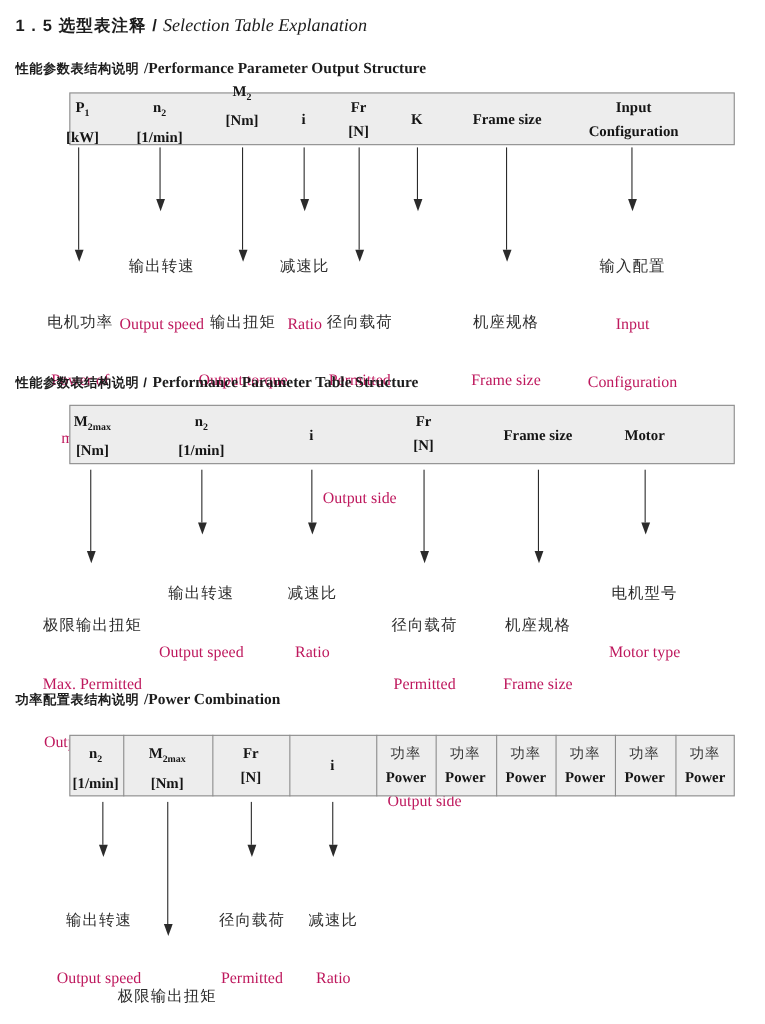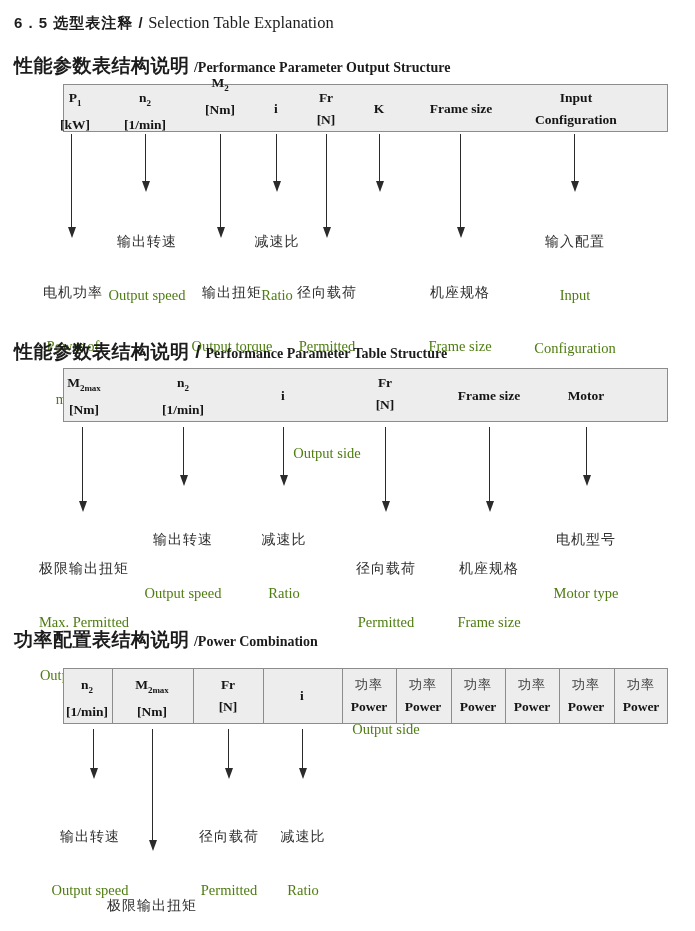--- a/index.html
+++ b/index.html
@@ -36,7 +36,7 @@
 <div class="page">
 
   <div class="abs" style="left:14px;top:13px;">
-    <span class="title-cn">6 . 5 选型表注释 /</span>
+    <span class="title-cn">1 . 5 选型表注释 /</span>
     <span class="title-en">Selection Table Explanation</span>
   </div>
 

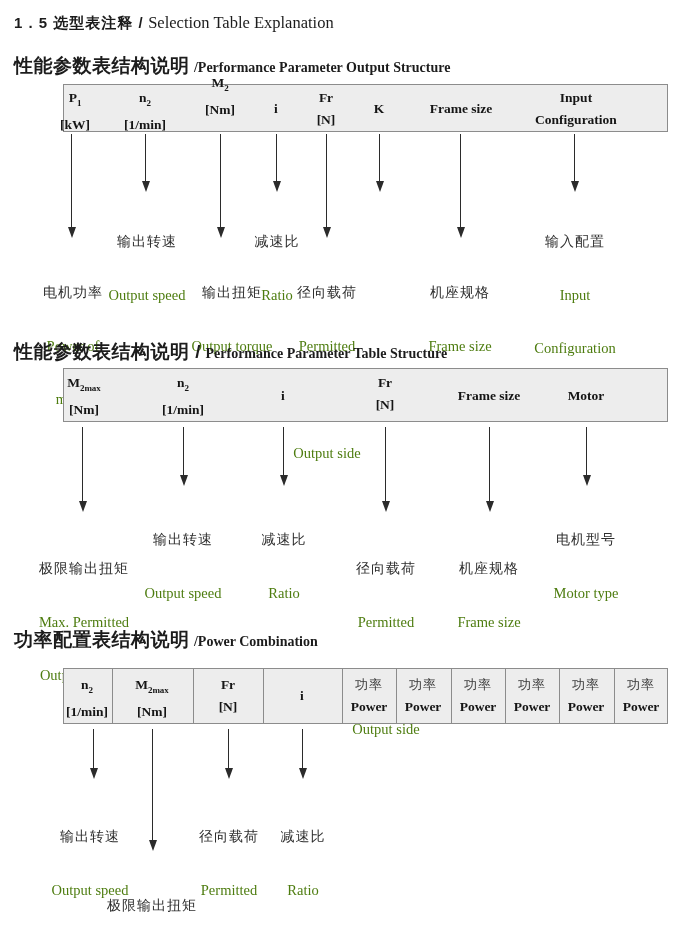--- a/index.html
+++ b/index.html
@@ -8,7 +8,7 @@
   .abs{position:absolute;}
   
   .title-cn{font-weight:bold;font-size:15px;letter-spacing:1px;}
-  .title-en{font-family:"Liberation Serif","DejaVu Serif",serif;font-size:16.5px;}
+  .title-en{font-family:"Liberation Serif","DejaVu Serif",serif;font-size:16.5px;font-style:italic;}
   .head-cn{font-weight:bold;font-size:19px;letter-spacing:0.5px;}
   .head-en{font-family:"Liberation Serif","DejaVu Serif",serif;font-weight:bold;font-size:14px;}
   

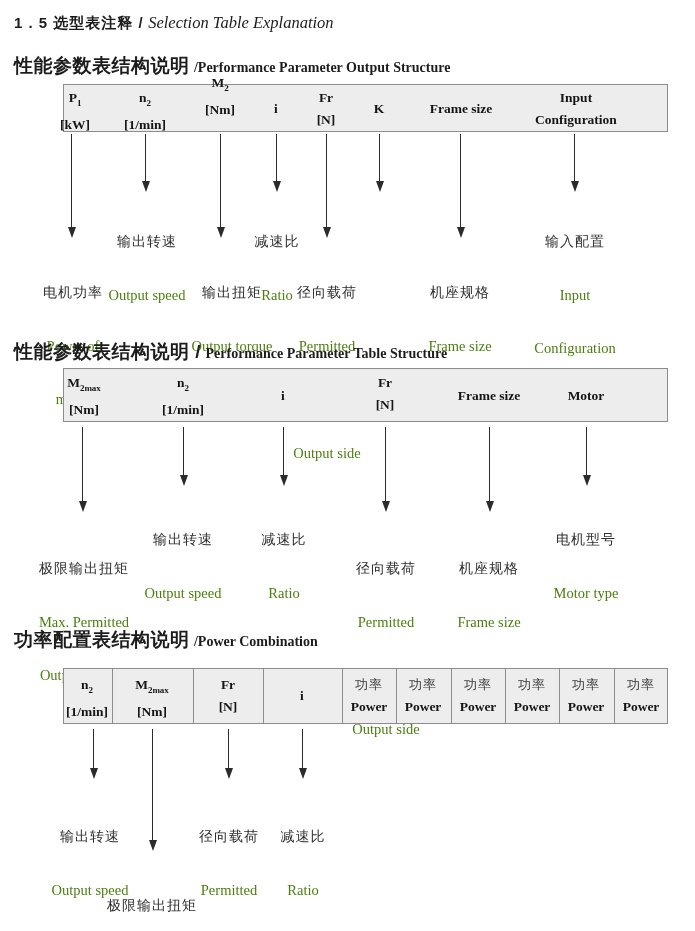--- a/index.html
+++ b/index.html
@@ -9,7 +9,7 @@
   
   .title-cn{font-weight:bold;font-size:15px;letter-spacing:1px;}
   .title-en{font-family:"Liberation Serif","DejaVu Serif",serif;font-size:16.5px;font-style:italic;}
-  .head-cn{font-weight:bold;font-size:19px;letter-spacing:0.5px;}
+  .head-cn{font-weight:bold;font-size:12px;letter-spacing:0.5px;}
   .head-en{font-family:"Liberation Serif","DejaVu Serif",serif;font-weight:bold;font-size:14px;}
   
   .tbl{position:absolute;background:#ededed;border:1px solid #8c8c8c;box-sizing:border-box;}

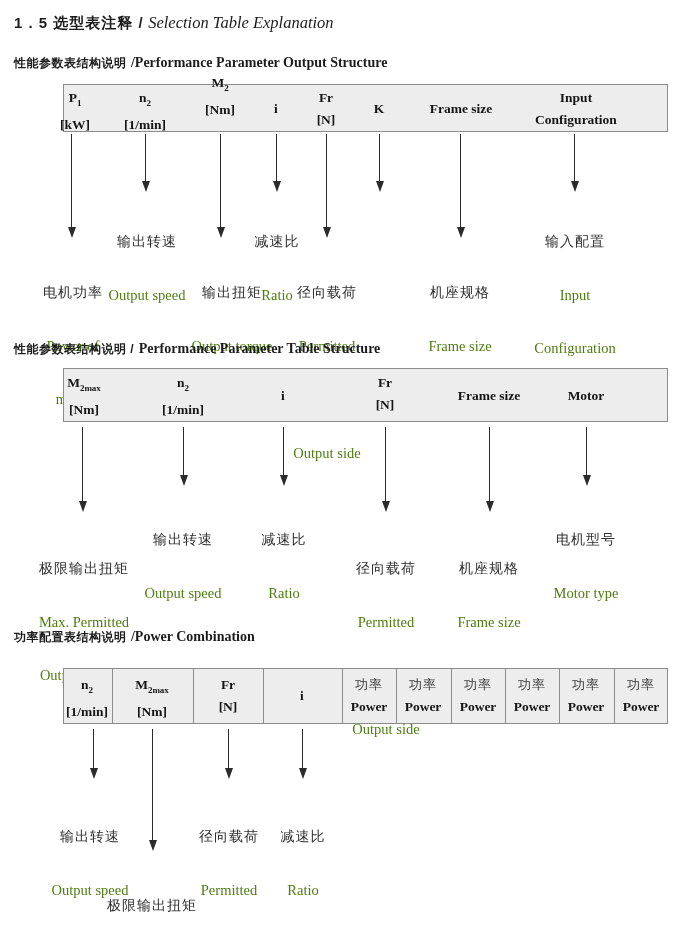--- a/index.html
+++ b/index.html
@@ -28,7 +28,7 @@
   .callout{position:absolute;transform:translateX(-50%);text-align:center;white-space:pre;}
   .callout div{line-height:17.5px;}
   .cn{font-size:14px;letter-spacing:1px;color:#2e2e2e;}
-  .en{font-family:"Liberation Serif","DejaVu Serif",serif;font-size:14.5px;color:#4d7c0f;}
+  .en{font-family:"Liberation Serif","DejaVu Serif",serif;font-size:14.5px;color:#be185d;}
 </style>
 </head>
 <body>

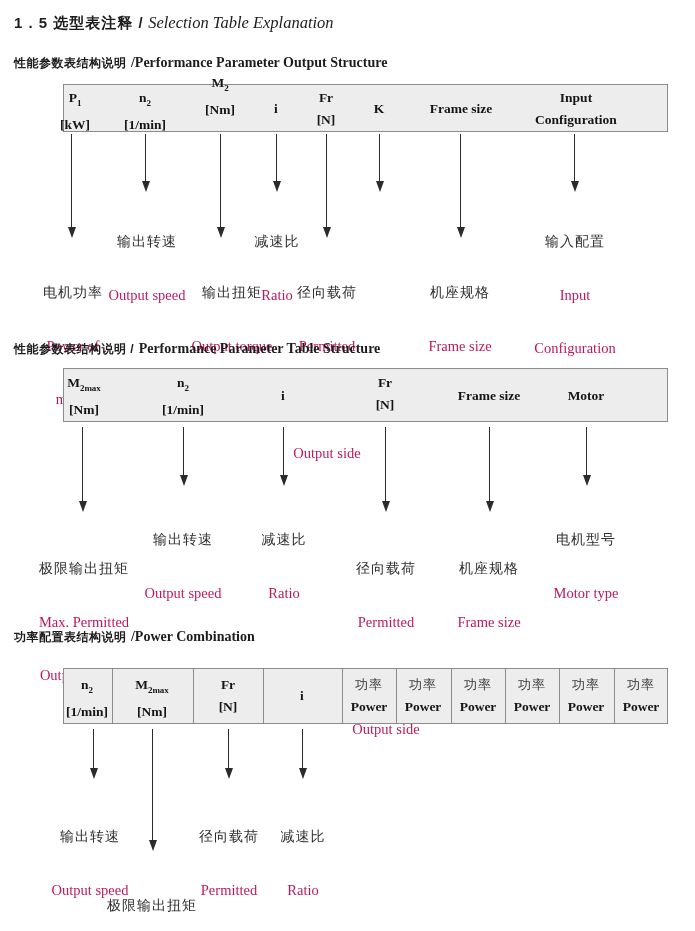--- a/index.html
+++ b/index.html
@@ -103,7 +103,7 @@
     <div class="en">Power of</div>
     <div class="en">motor</div>
   </div>
-  <div class="callout" style="left:232px;top:248px;">
+  <div class="callout" style="left:221px;top:248px;">
     <div class="cn">输出扭矩</div>
     <div class="en">Output torque</div>
   </div>

